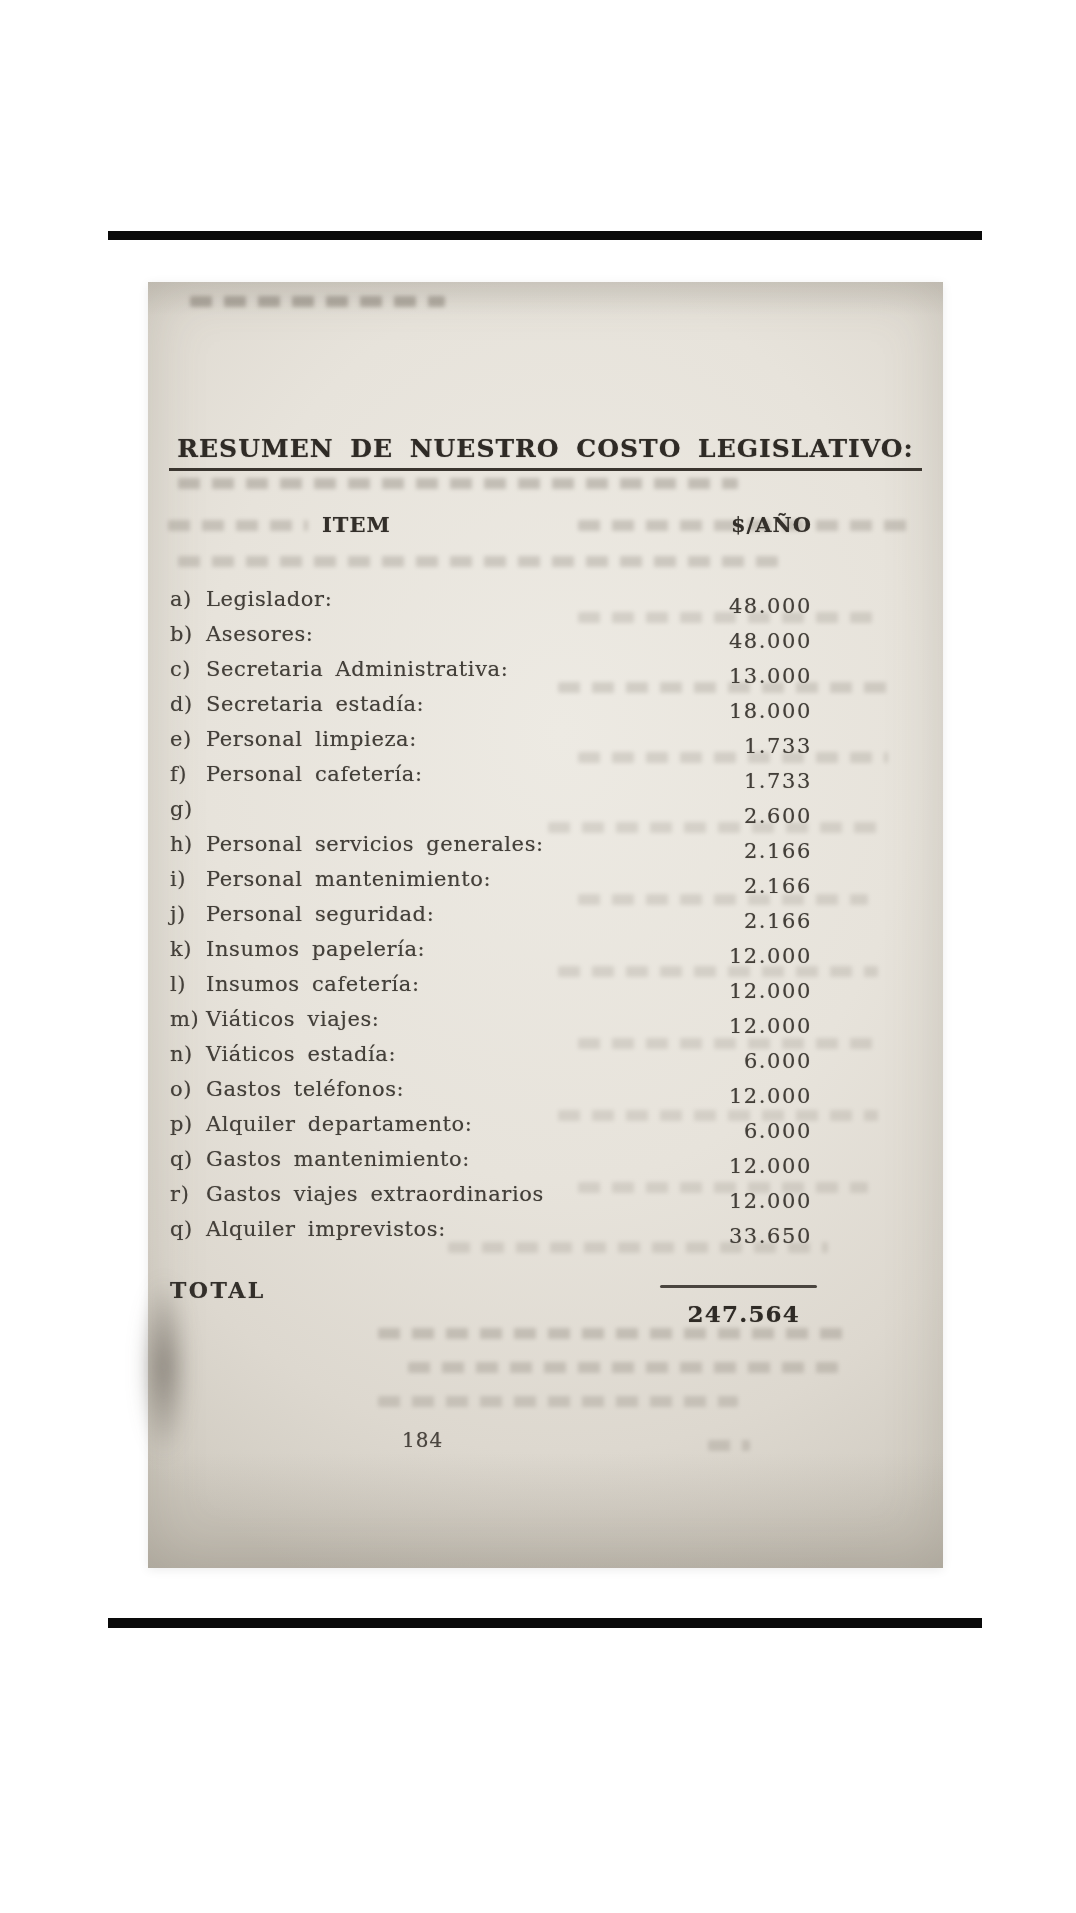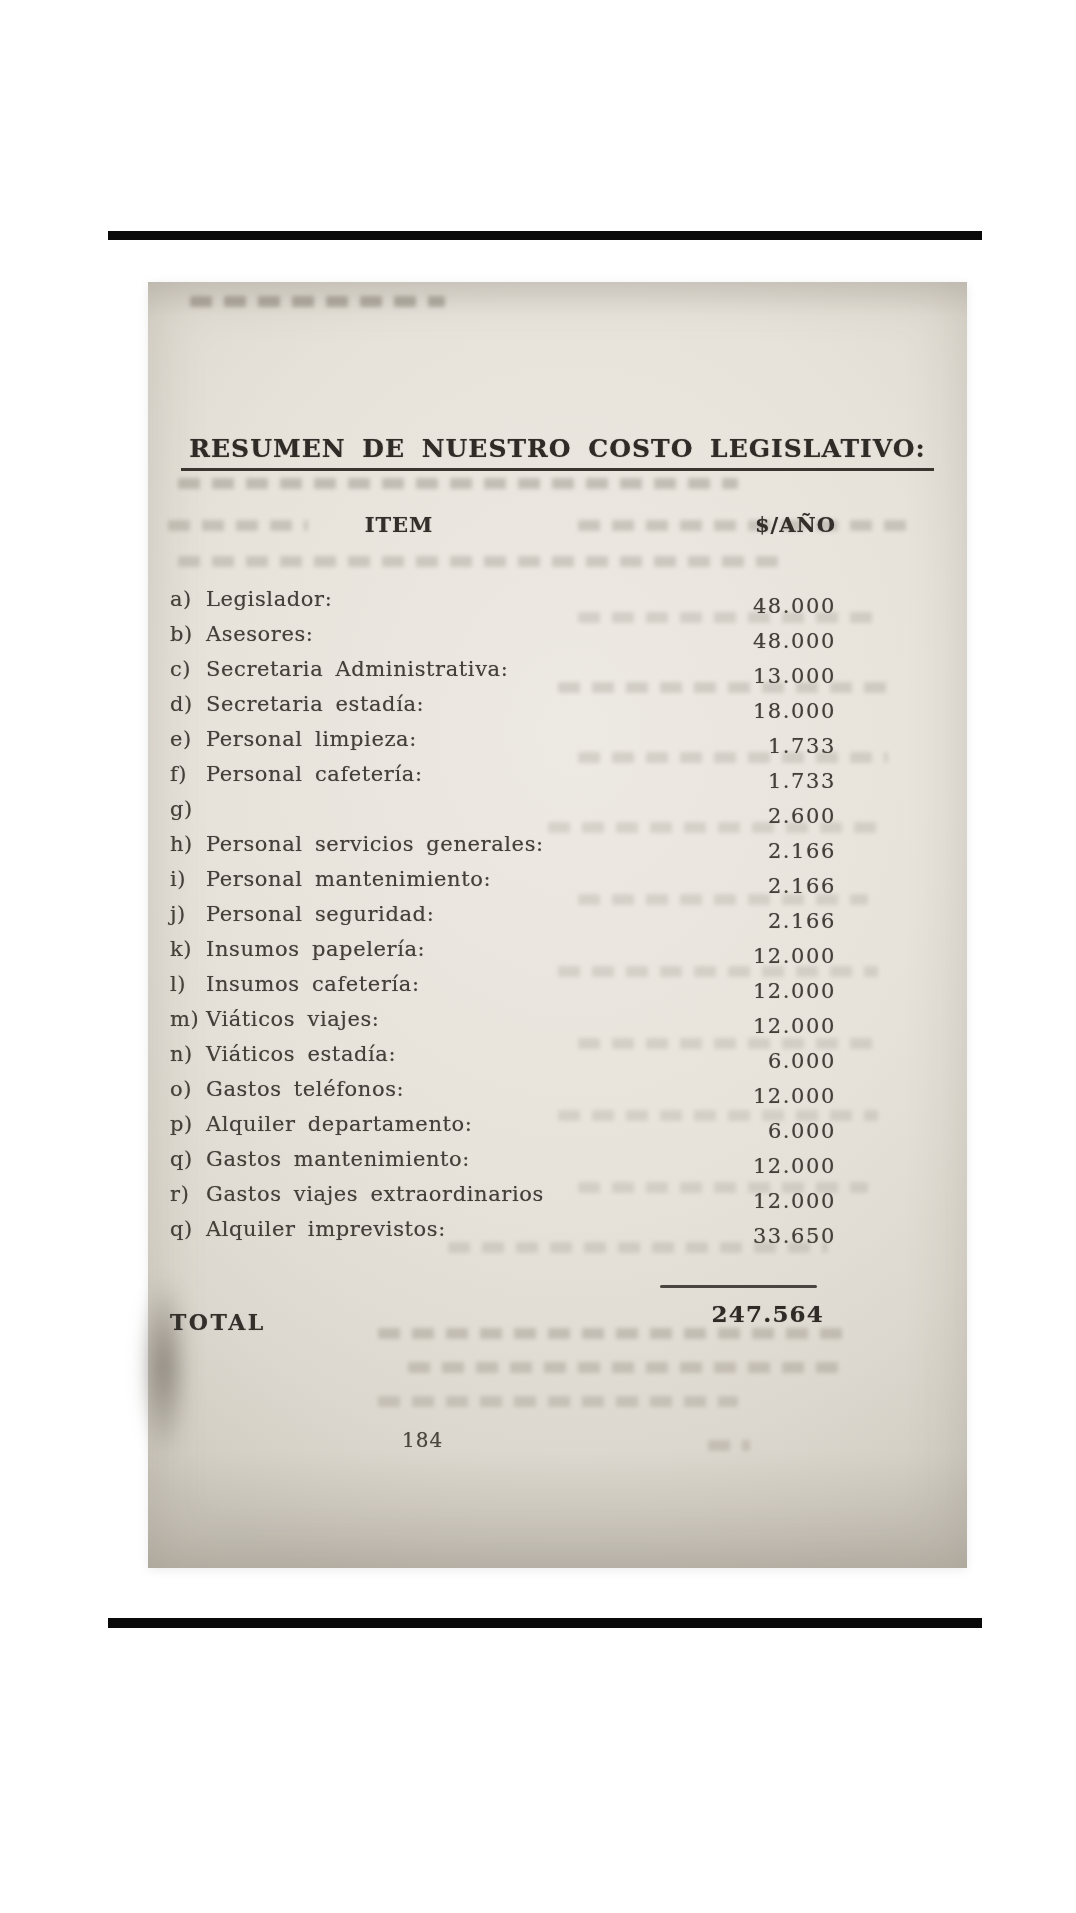--- a/index.html
+++ b/index.html
@@ -19,7 +19,6 @@
     background: radial-gradient(90% 70% at 52% 35%, #edeae3 0%, #e7e3db 50%, #ddd8cf 80%, #d0cbc1 100%);
     box-shadow: inset 0 0 60px rgba(96,88,76,.20), 0 2px 10px rgba(0,0,0,.08);
     color:#433f39;
-    padding-left:24px;
   }
   .paper::before {
     content:""; position:absolute; left:0; right:0; top:0; height:34px;

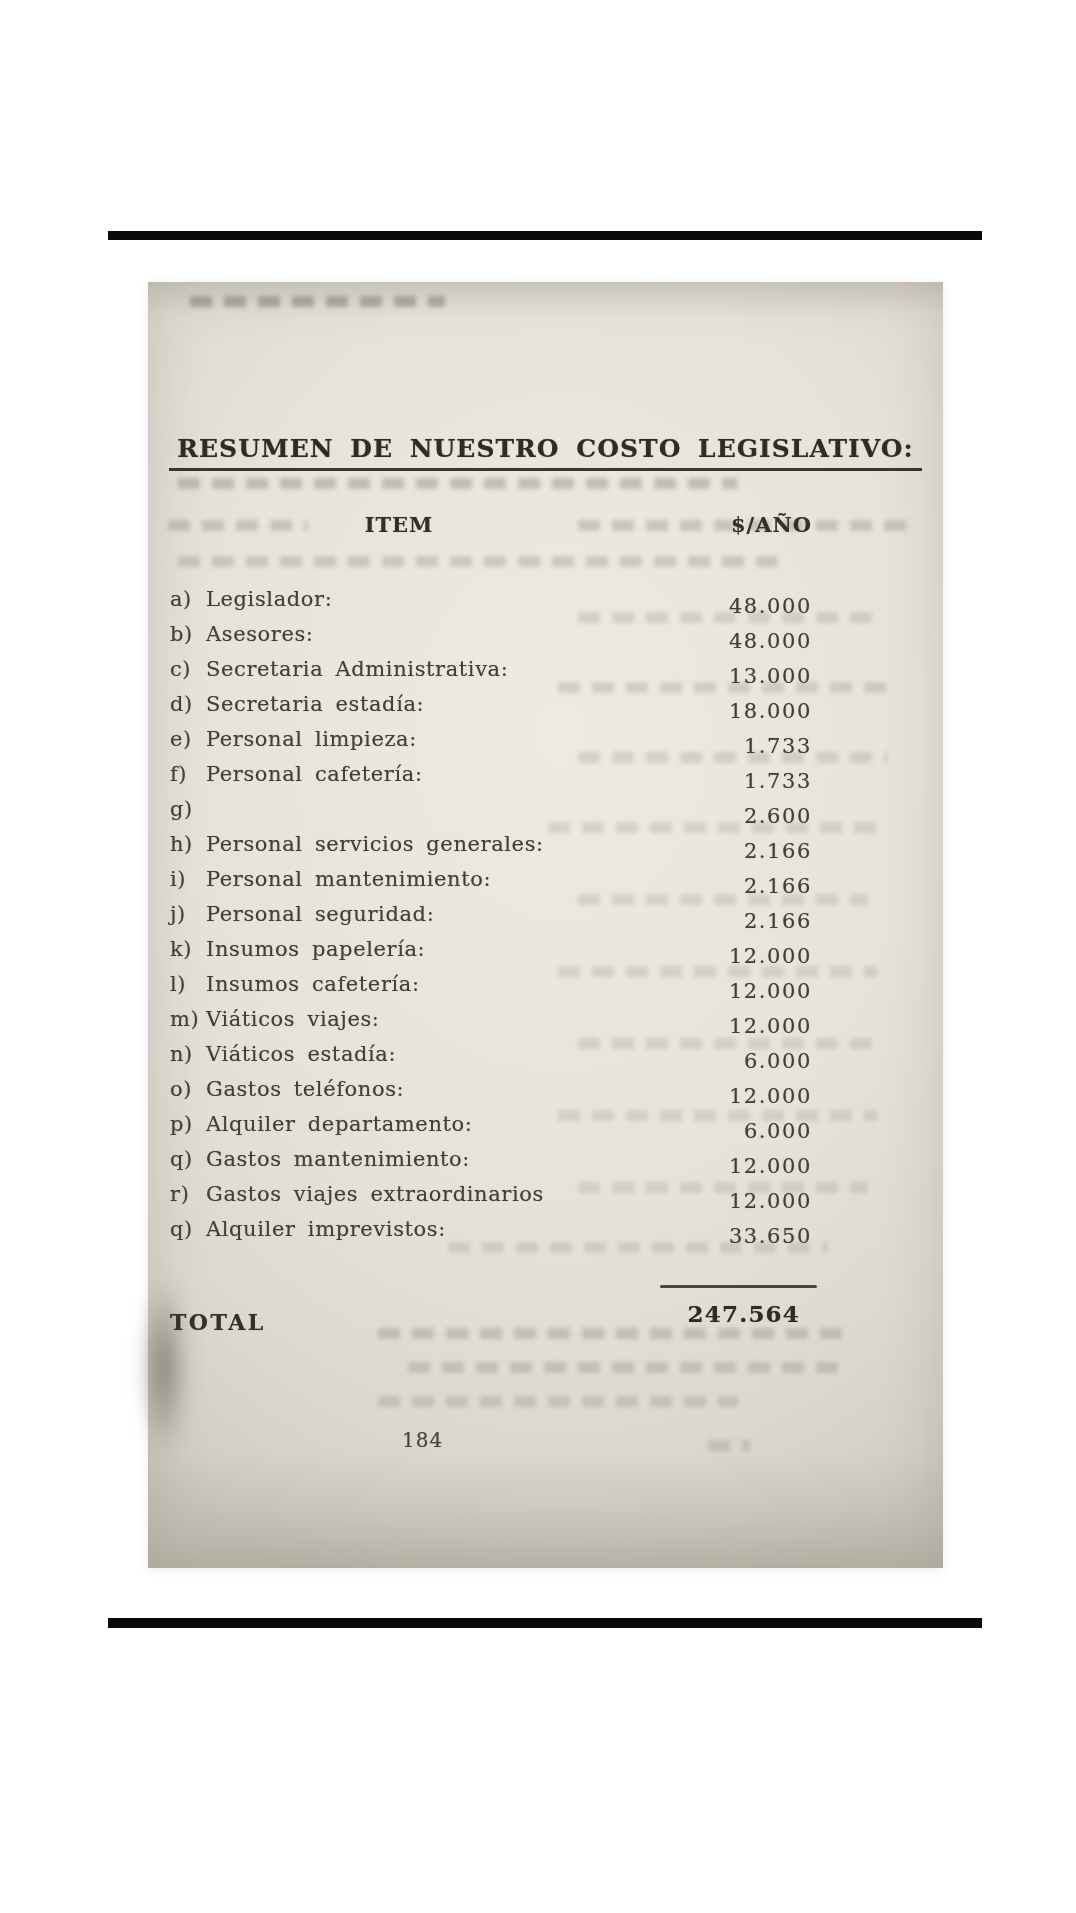--- a/index.html
+++ b/index.html
@@ -49,7 +49,7 @@
     font-weight:bold; font-size:21px; color:#332f2a; letter-spacing:1px;
     text-shadow:0 0 .8px rgba(55,50,44,.5);
   }
-  .col-headers .item-h { position:absolute; left:144px; width:170px; text-align:center; }
+  .col-headers .item-h { position:absolute; left:152px; width:170px; text-align:left; }
   .col-headers .amount-h { position:absolute; right:0; text-align:center; }
 
   .rows { position:absolute; left:22px; right:131px; top:299px; }

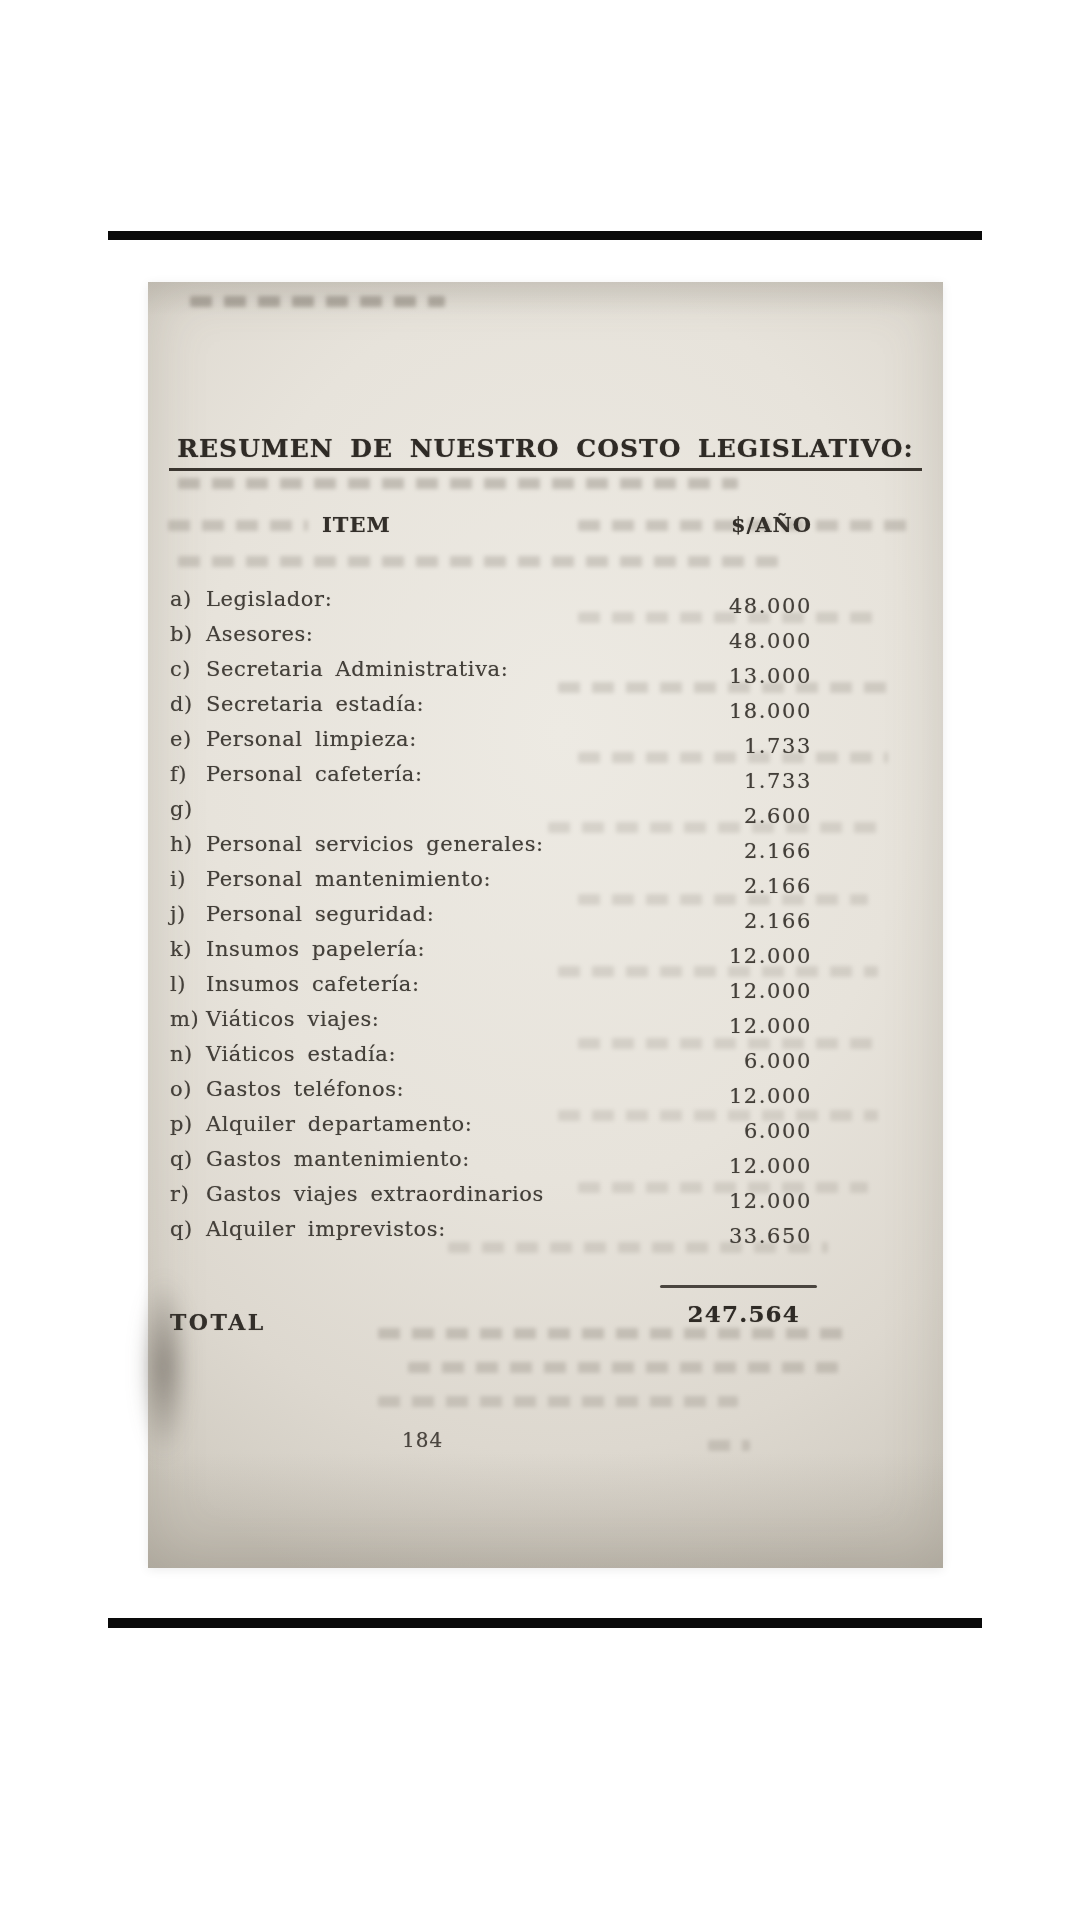--- a/index.html
+++ b/index.html
@@ -64,7 +64,7 @@
 
   .total-label {
     position:absolute; left:22px; top:995px; font-size:22px; font-weight:bold;
-    letter-spacing:2.5px; color:#332f2a; text-shadow:0 0 .8px rgba(55,50,44,.55);margin-top:32px;
+    letter-spacing:2.5px; color:#332f2a; text-shadow:0 0 .8px rgba(55,50,44,.55);
   }
   .total-rule {
     position:absolute; left:512px; top:1003px; width:157px; height:3px;

